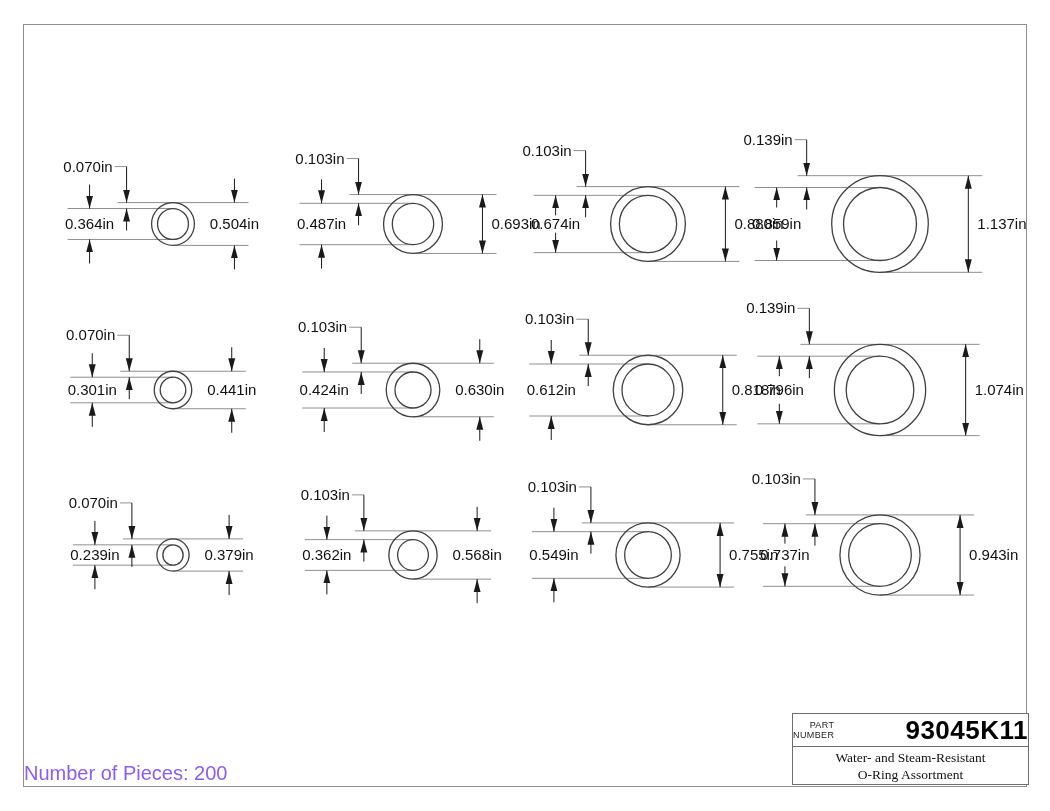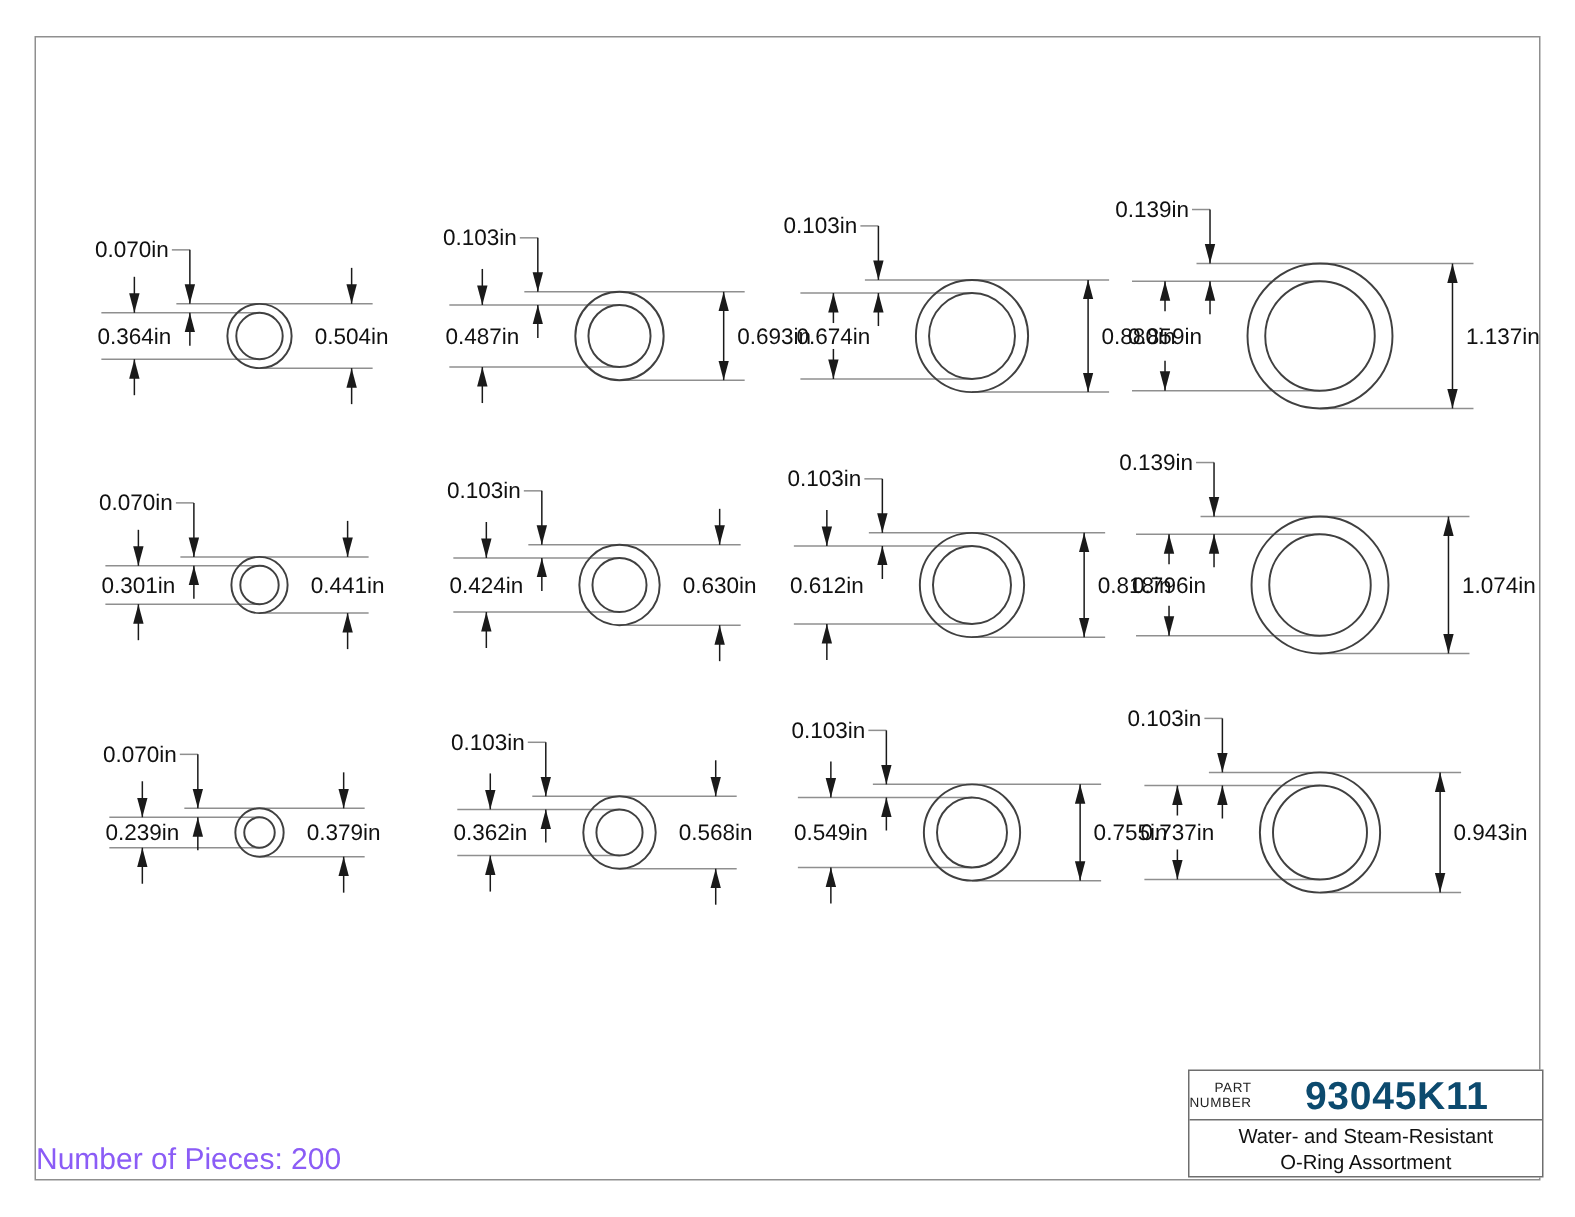--- a/index.html
+++ b/index.html
@@ -14,7 +14,7 @@
   .tb-top{height:33px;border-bottom:1px solid #6e6e6e;display:flex;align-items:center;box-sizing:border-box;}
   .tb-partlabel{font-size:9px;color:#222;text-align:right;line-height:10px;
                 letter-spacing:.4px;}
-  .tb-partnumber{font-size:26px;font-weight:bold;color:#0c4a6e;flex:1;text-align:center;letter-spacing:.5px;}
+  .tb-partnumber{font-size:26px;font-weight:bold;color:#000000;flex:1;text-align:right;letter-spacing:.5px;}
   .tb-desc{padding-top:2px;text-align:center;font-size:13.5px;color:#111;line-height:17px;}
   svg text{font-family:"Liberation Sans",sans-serif;font-size:15px;fill:#111;}
 </style>

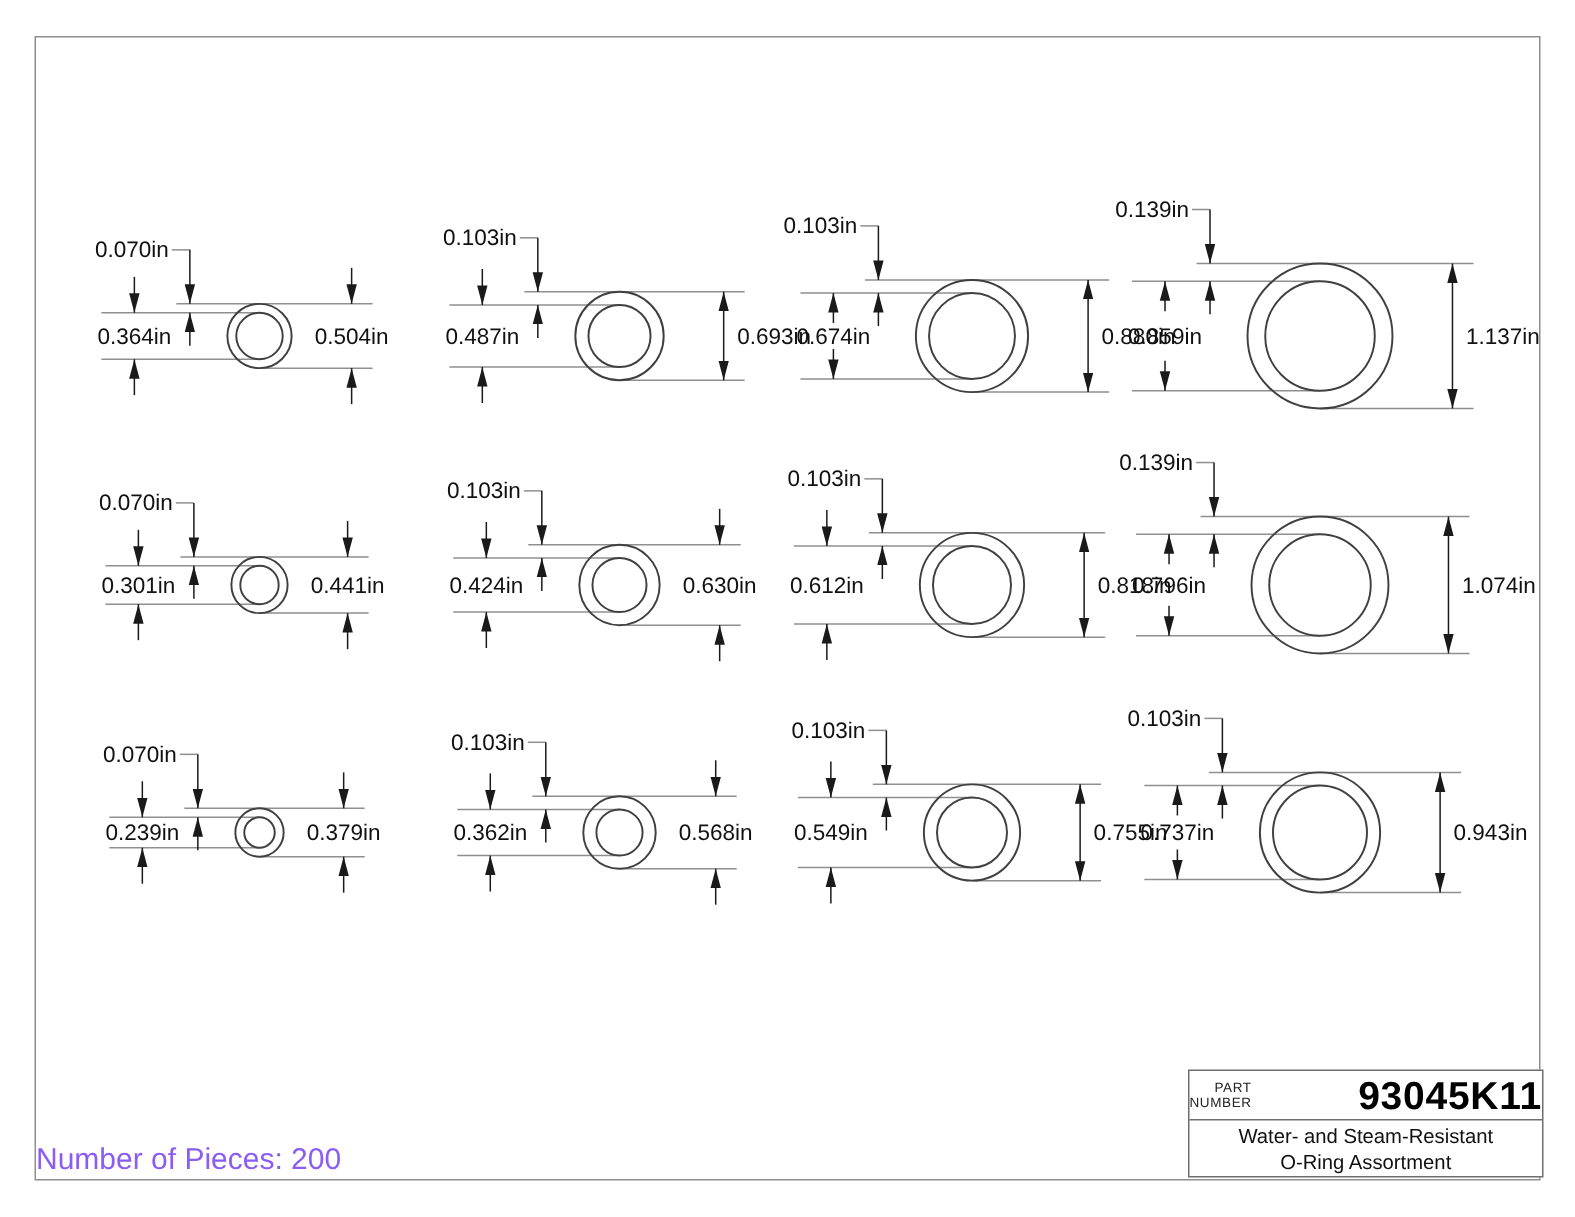--- a/index.html
+++ b/index.html
@@ -15,7 +15,7 @@
   .tb-partlabel{font-size:9px;color:#222;text-align:right;line-height:10px;
                 letter-spacing:.4px;}
   .tb-partnumber{font-size:26px;font-weight:bold;color:#000000;flex:1;text-align:right;letter-spacing:.5px;}
-  .tb-desc{padding-top:2px;text-align:center;font-size:13.5px;color:#111;line-height:17px;}
+  .tb-desc{padding-top:2px;text-align:center;font-size:13.5px;color:#111;line-height:17px;font-family:Liberation Serif, serif;}
   svg text{font-family:"Liberation Sans",sans-serif;font-size:15px;fill:#111;}
 </style>
 </head>

